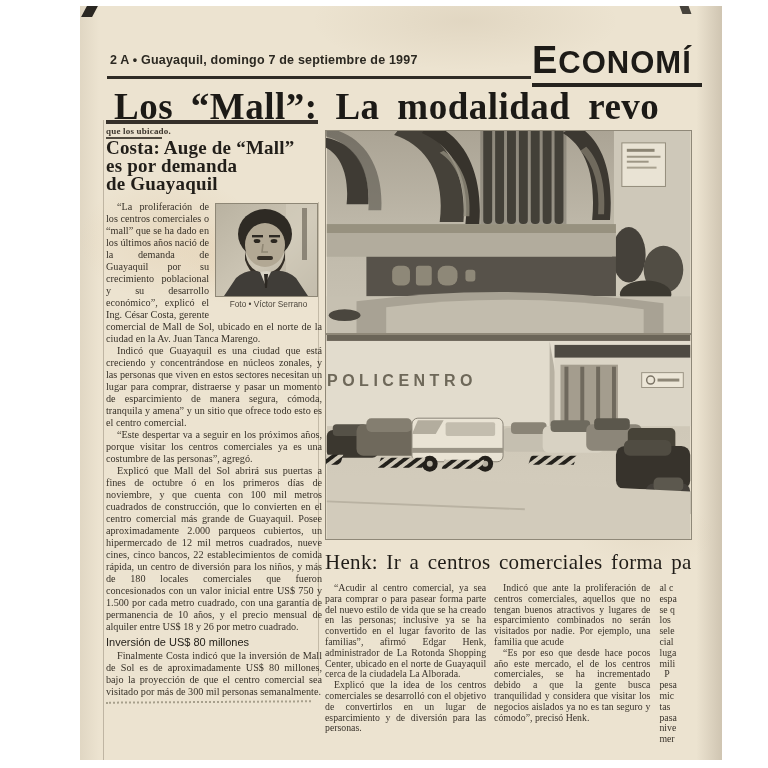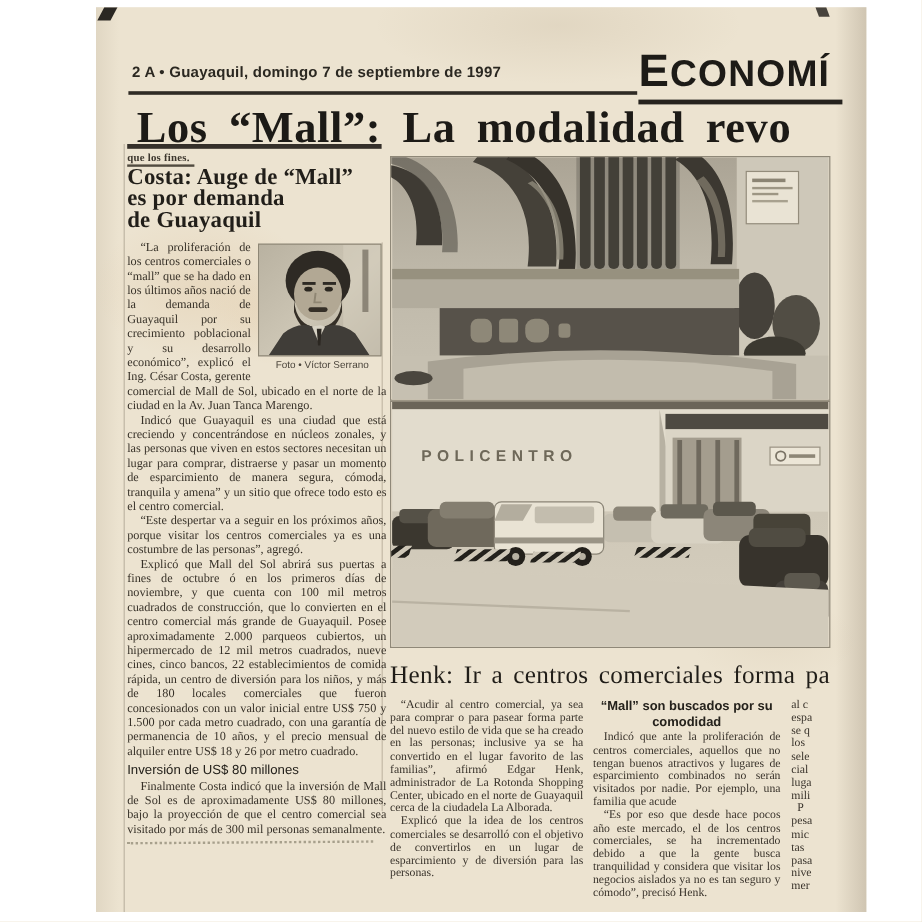--- a/index.html
+++ b/index.html
@@ -111,7 +111,7 @@
 
   <div class="costa">
     <div class="costa-toprule"></div>
-    <div class="overline">que los fines.</div>
+    <div class="overline">que los ubicado.</div>
     <div class="overline-rule"></div>
     <div class="costa-title">Costa: Auge de “Mall”
 es por demanda

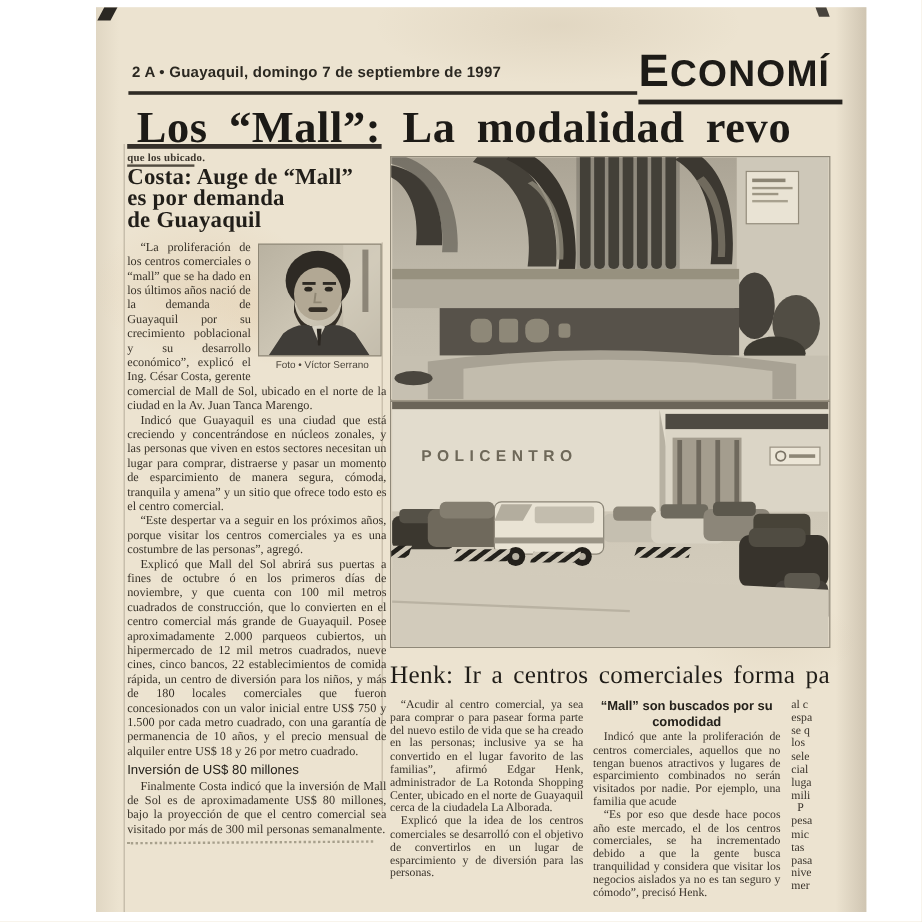--- a/index.html
+++ b/index.html
@@ -72,8 +72,8 @@
   .photo-frame{border:1px solid #8f8878;box-sizing:border-box;display:block;}
   .poli-sign{
     position:absolute;left:2px;top:38px;
-    font-family:"Liberation Sans",sans-serif;font-weight:bold;font-size:13px;
-    letter-spacing:4.5px;color:#6e6859;white-space:nowrap;margin-left:24px;
+    font-family:"Liberation Sans",sans-serif;font-weight:bold;font-size:16px;
+    letter-spacing:4.5px;color:#6e6859;white-space:nowrap;
   }
 
   

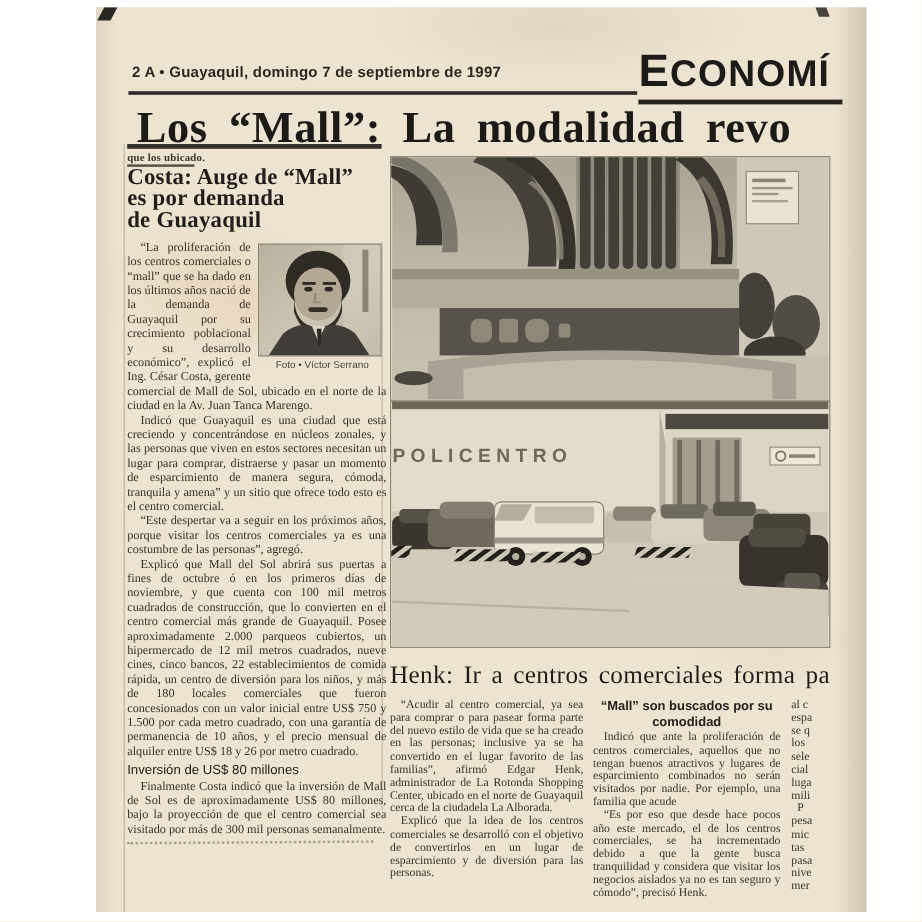--- a/index.html
+++ b/index.html
@@ -282,7 +282,6 @@
         <p>Explicó que la idea de los centros comerciales se desarrolló con el objetivo de convertirlos en un lugar de esparcimiento y de diversión para las personas.</p>
       </div>
       <div class="henk-col henk-col2">
-        <div class="henk-subhead">“Mall” son buscados por su comodidad</div>
         <p>Indicó que ante la proliferación de centros comerciales, aquellos que no tengan buenos atractivos y lugares de esparcimiento combinados no serán visitados por nadie. Por ejemplo, una familia que acude</p>
         <p>“Es por eso que desde hace pocos año este mercado, el de los centros comerciales, se ha incrementado debido a que la gente busca tranquilidad y considera que visitar los negocios aislados ya no es tan seguro y cómodo”, precisó Henk.</p>
       </div>

